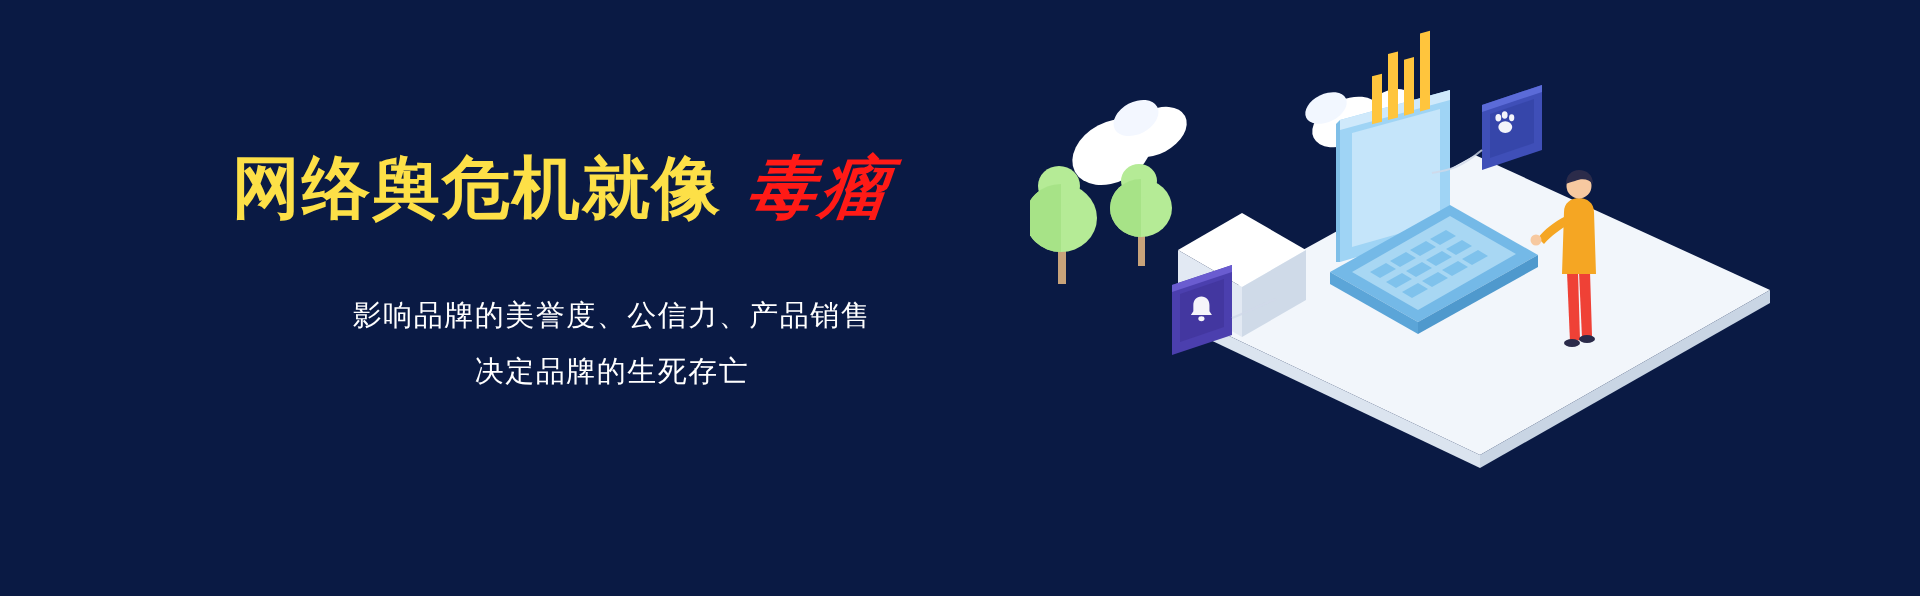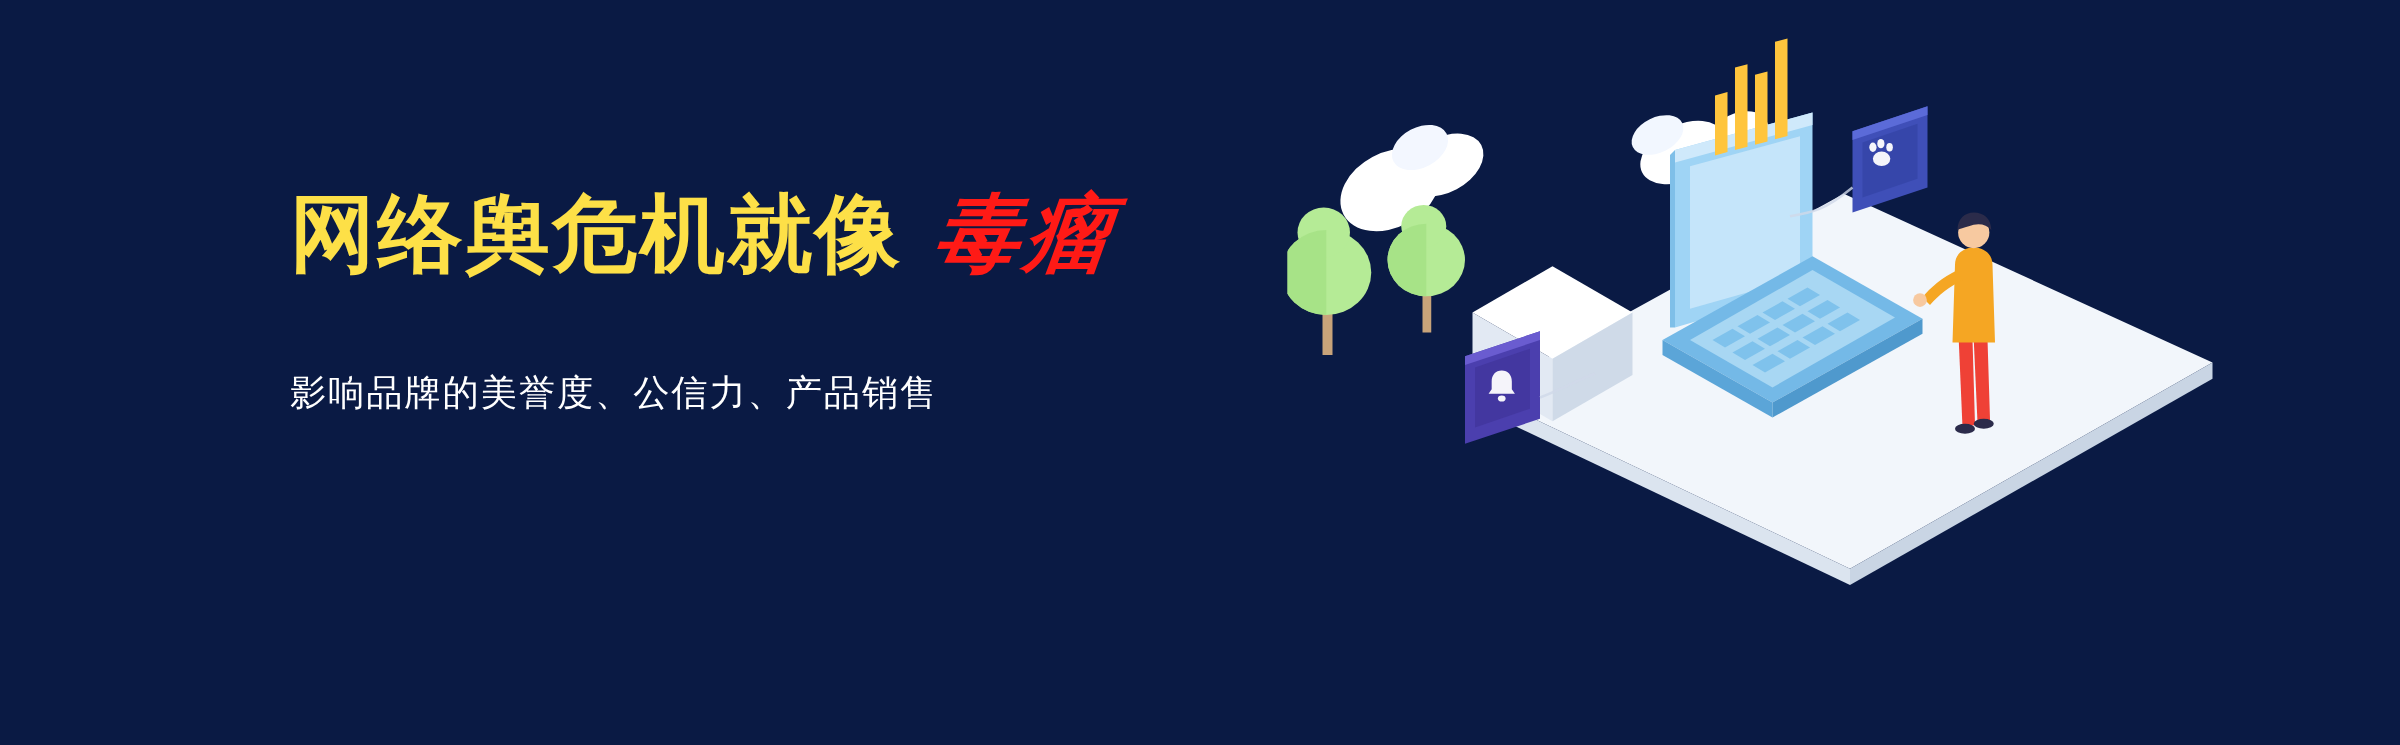--- a/index.html
+++ b/index.html
@@ -45,6 +45,7 @@
     letter-spacing:1.5px;
     white-space:nowrap;
     font-weight:400;
+    text-align:center;
   }
   
   .illus{

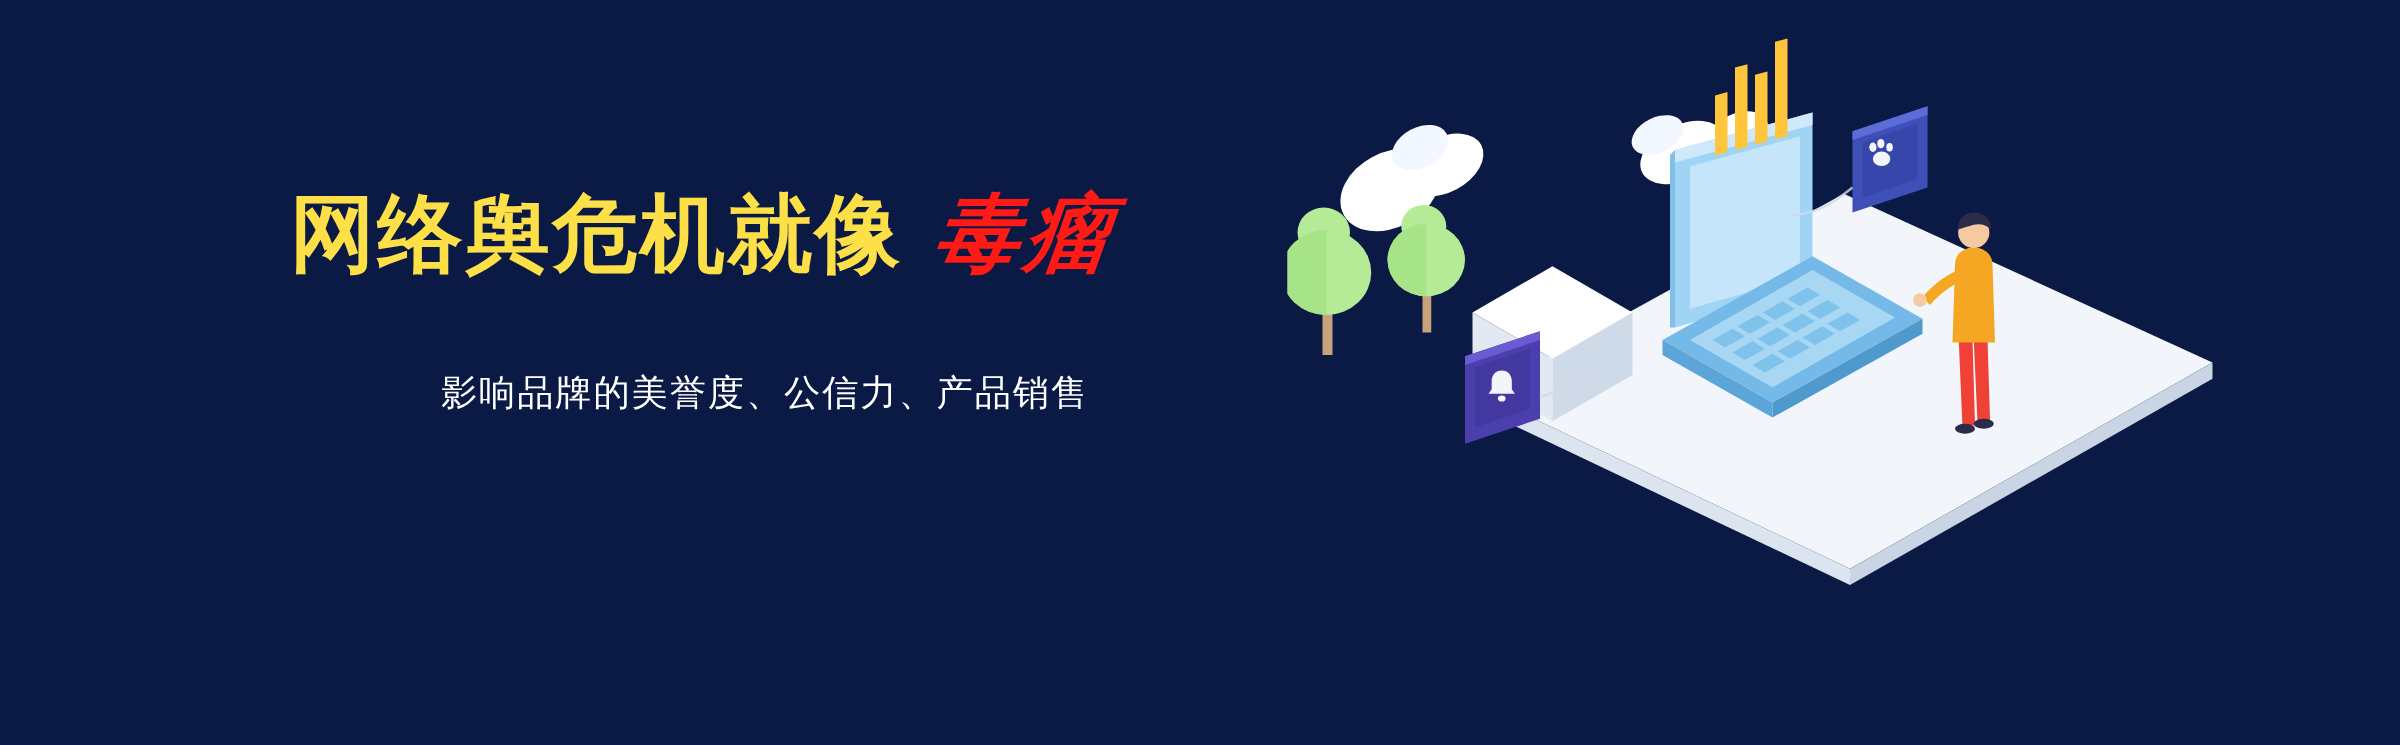--- a/index.html
+++ b/index.html
@@ -66,6 +66,7 @@
 
     <div class="sub">
       <div class="sub-line">影响品牌的美誉度、公信力、产品销售</div>
+      <div class="sub-line">决定品牌的生死存亡</div>
     </div>
 
   </div>

